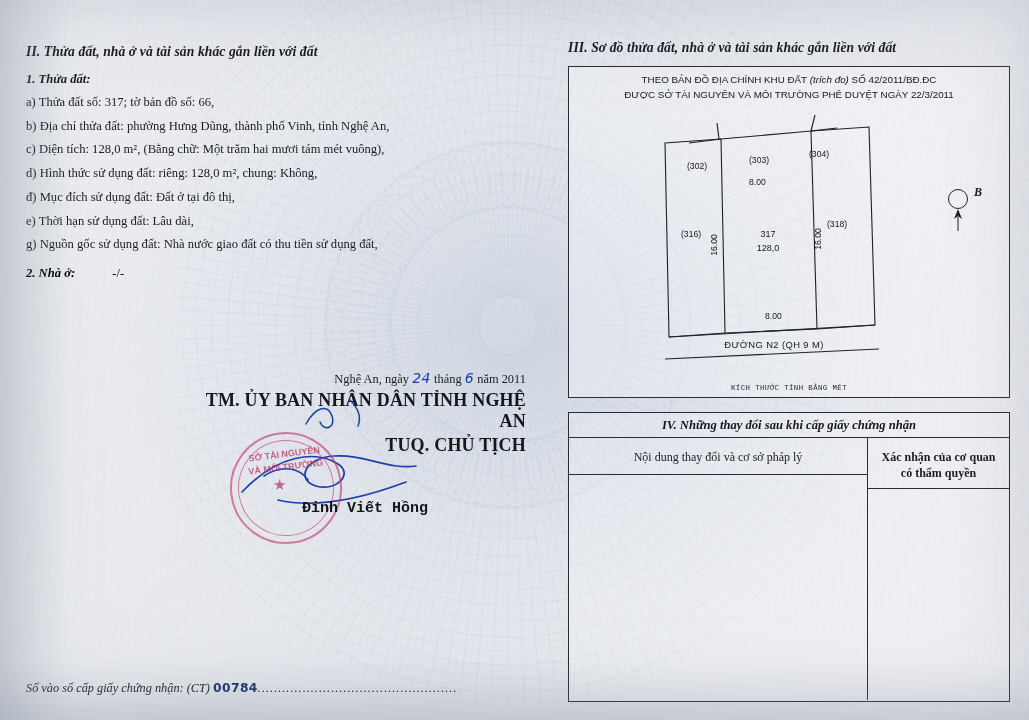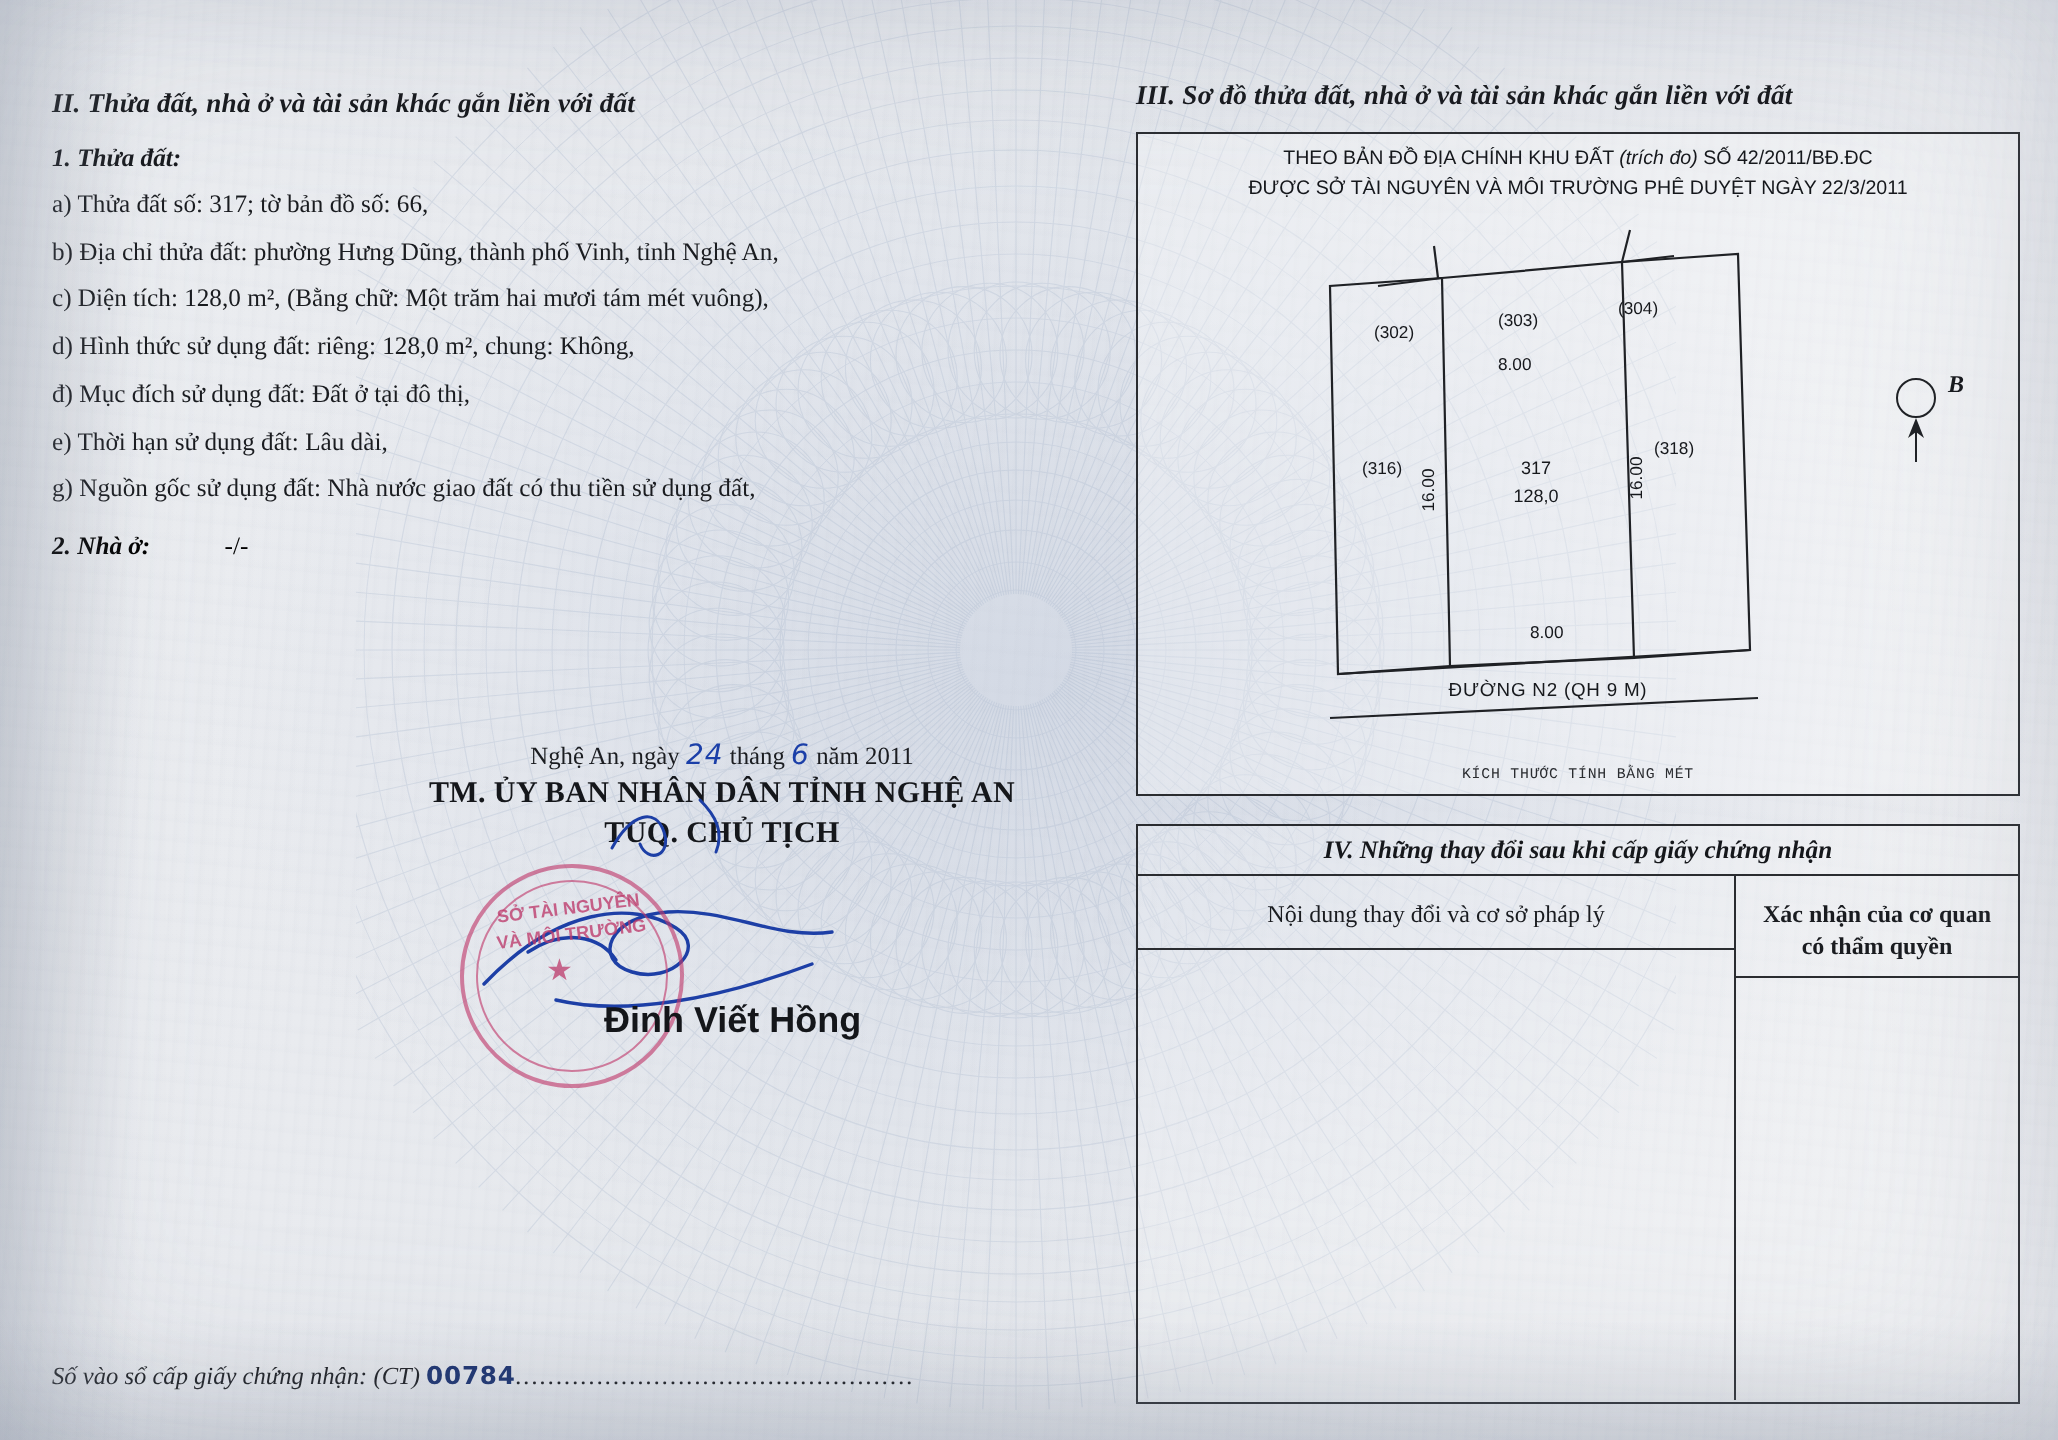--- a/index.html
+++ b/index.html
@@ -110,7 +110,7 @@
     left: 196px;
     top: 370px;
     width: 330px;
-    text-align: center;
+    text-align: right;
   }
   .sign-date {
     font-size: 12.4px;

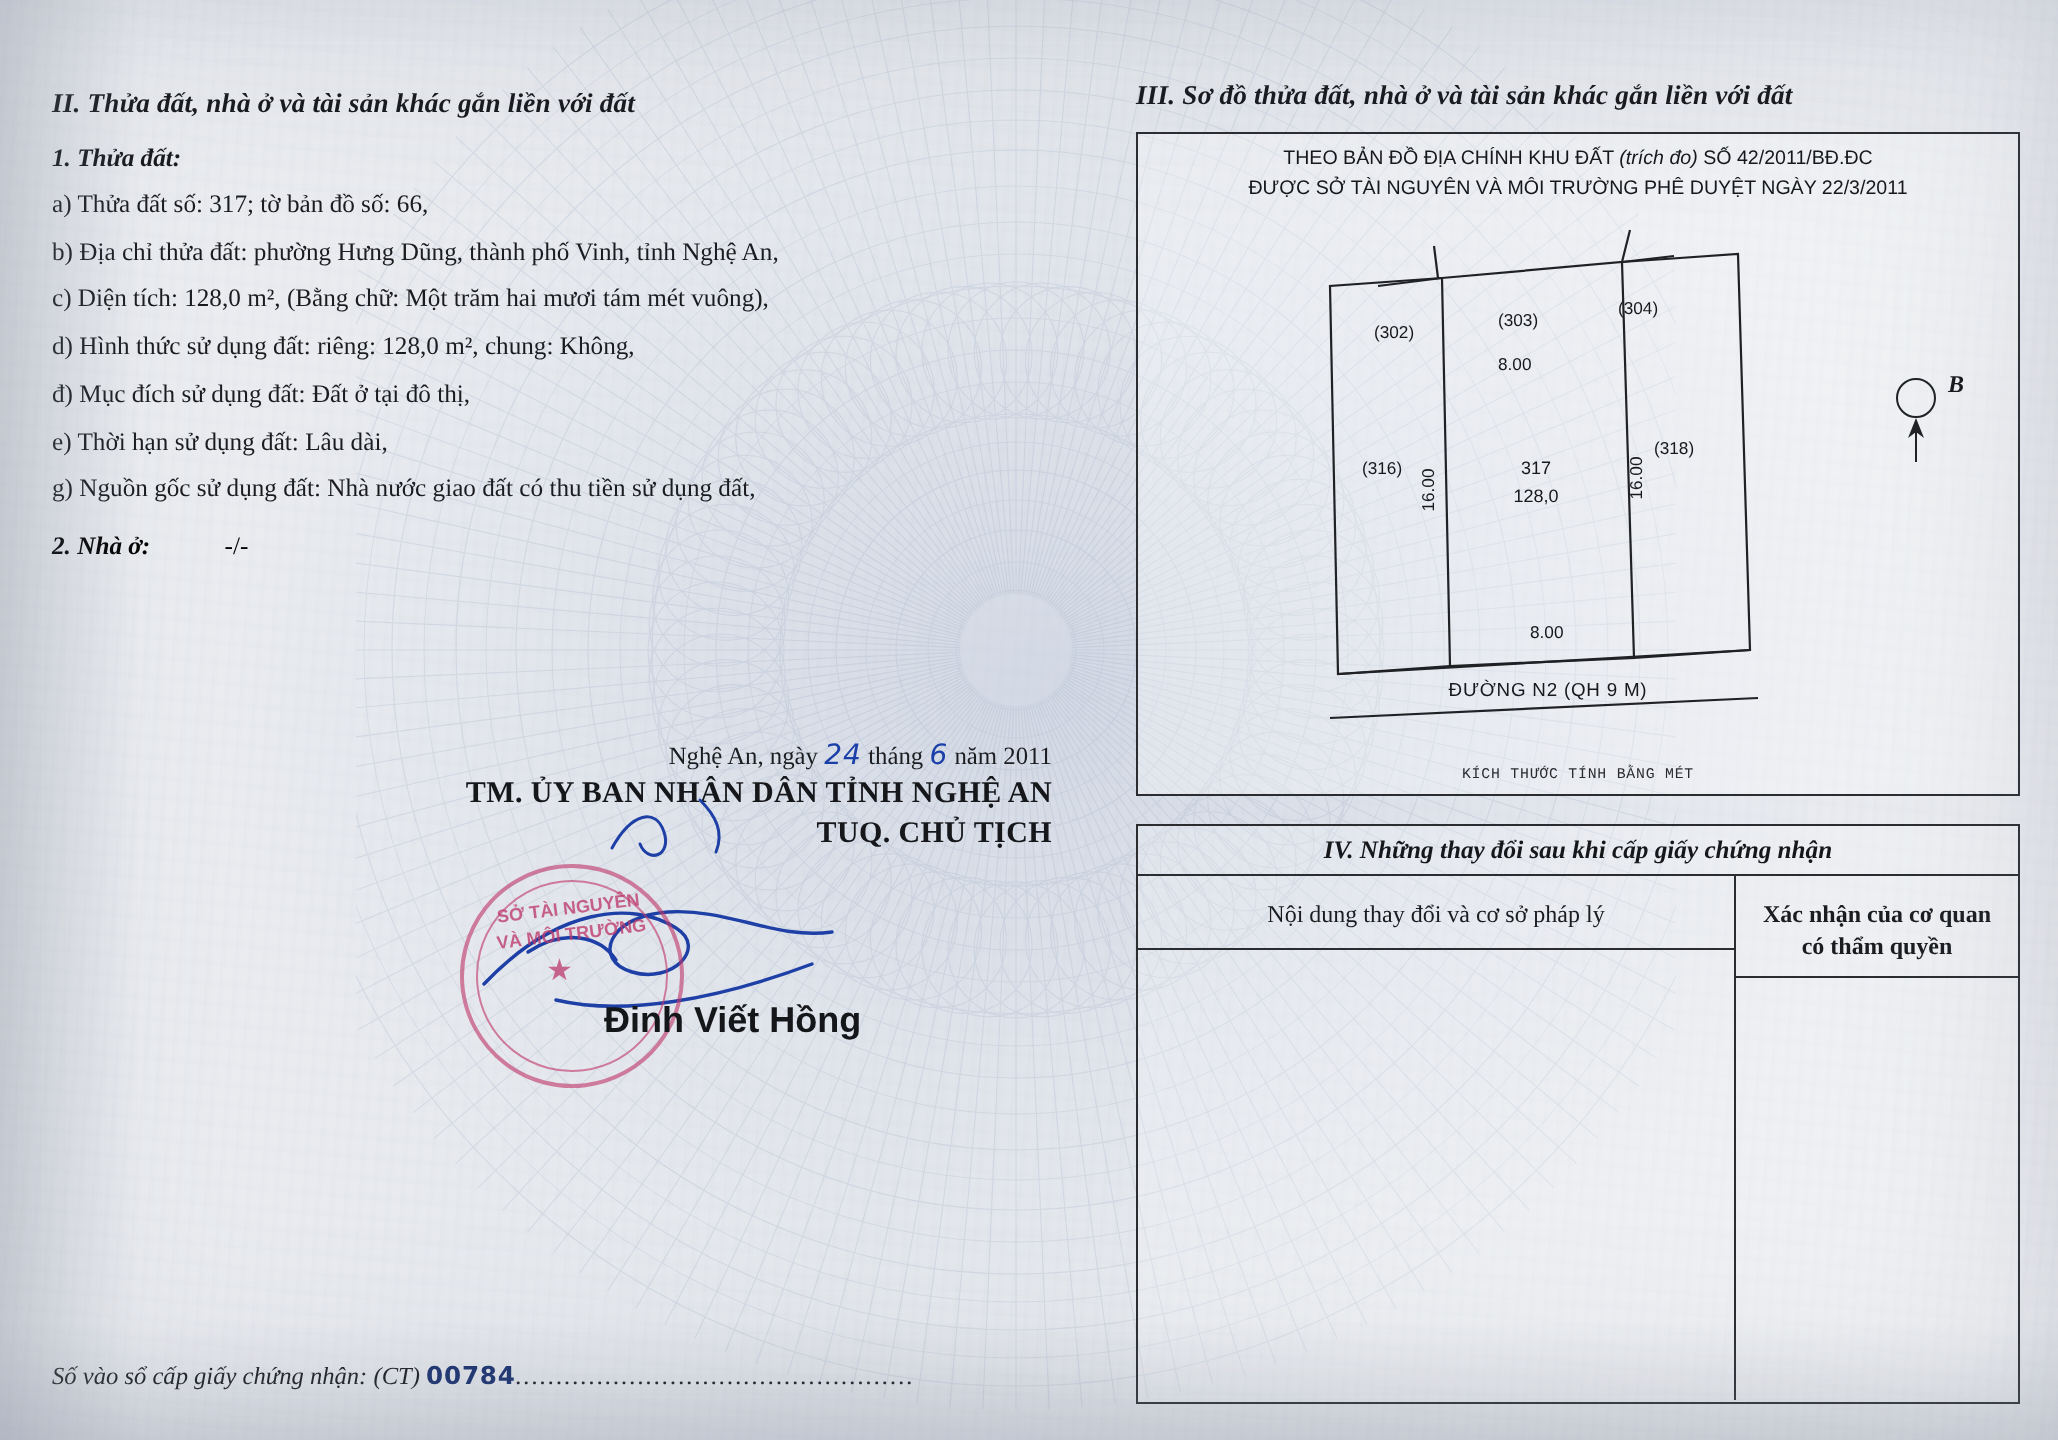--- a/index.html
+++ b/index.html
@@ -126,7 +126,7 @@
   }
   .sign-l1, .sign-l2, .sign-l3 {
     font-weight: bold;
-    font-size: 15px;
+    font-size: 18px;
     color: #15171b;
     margin-top: 3px;
     letter-spacing: 0.2px;

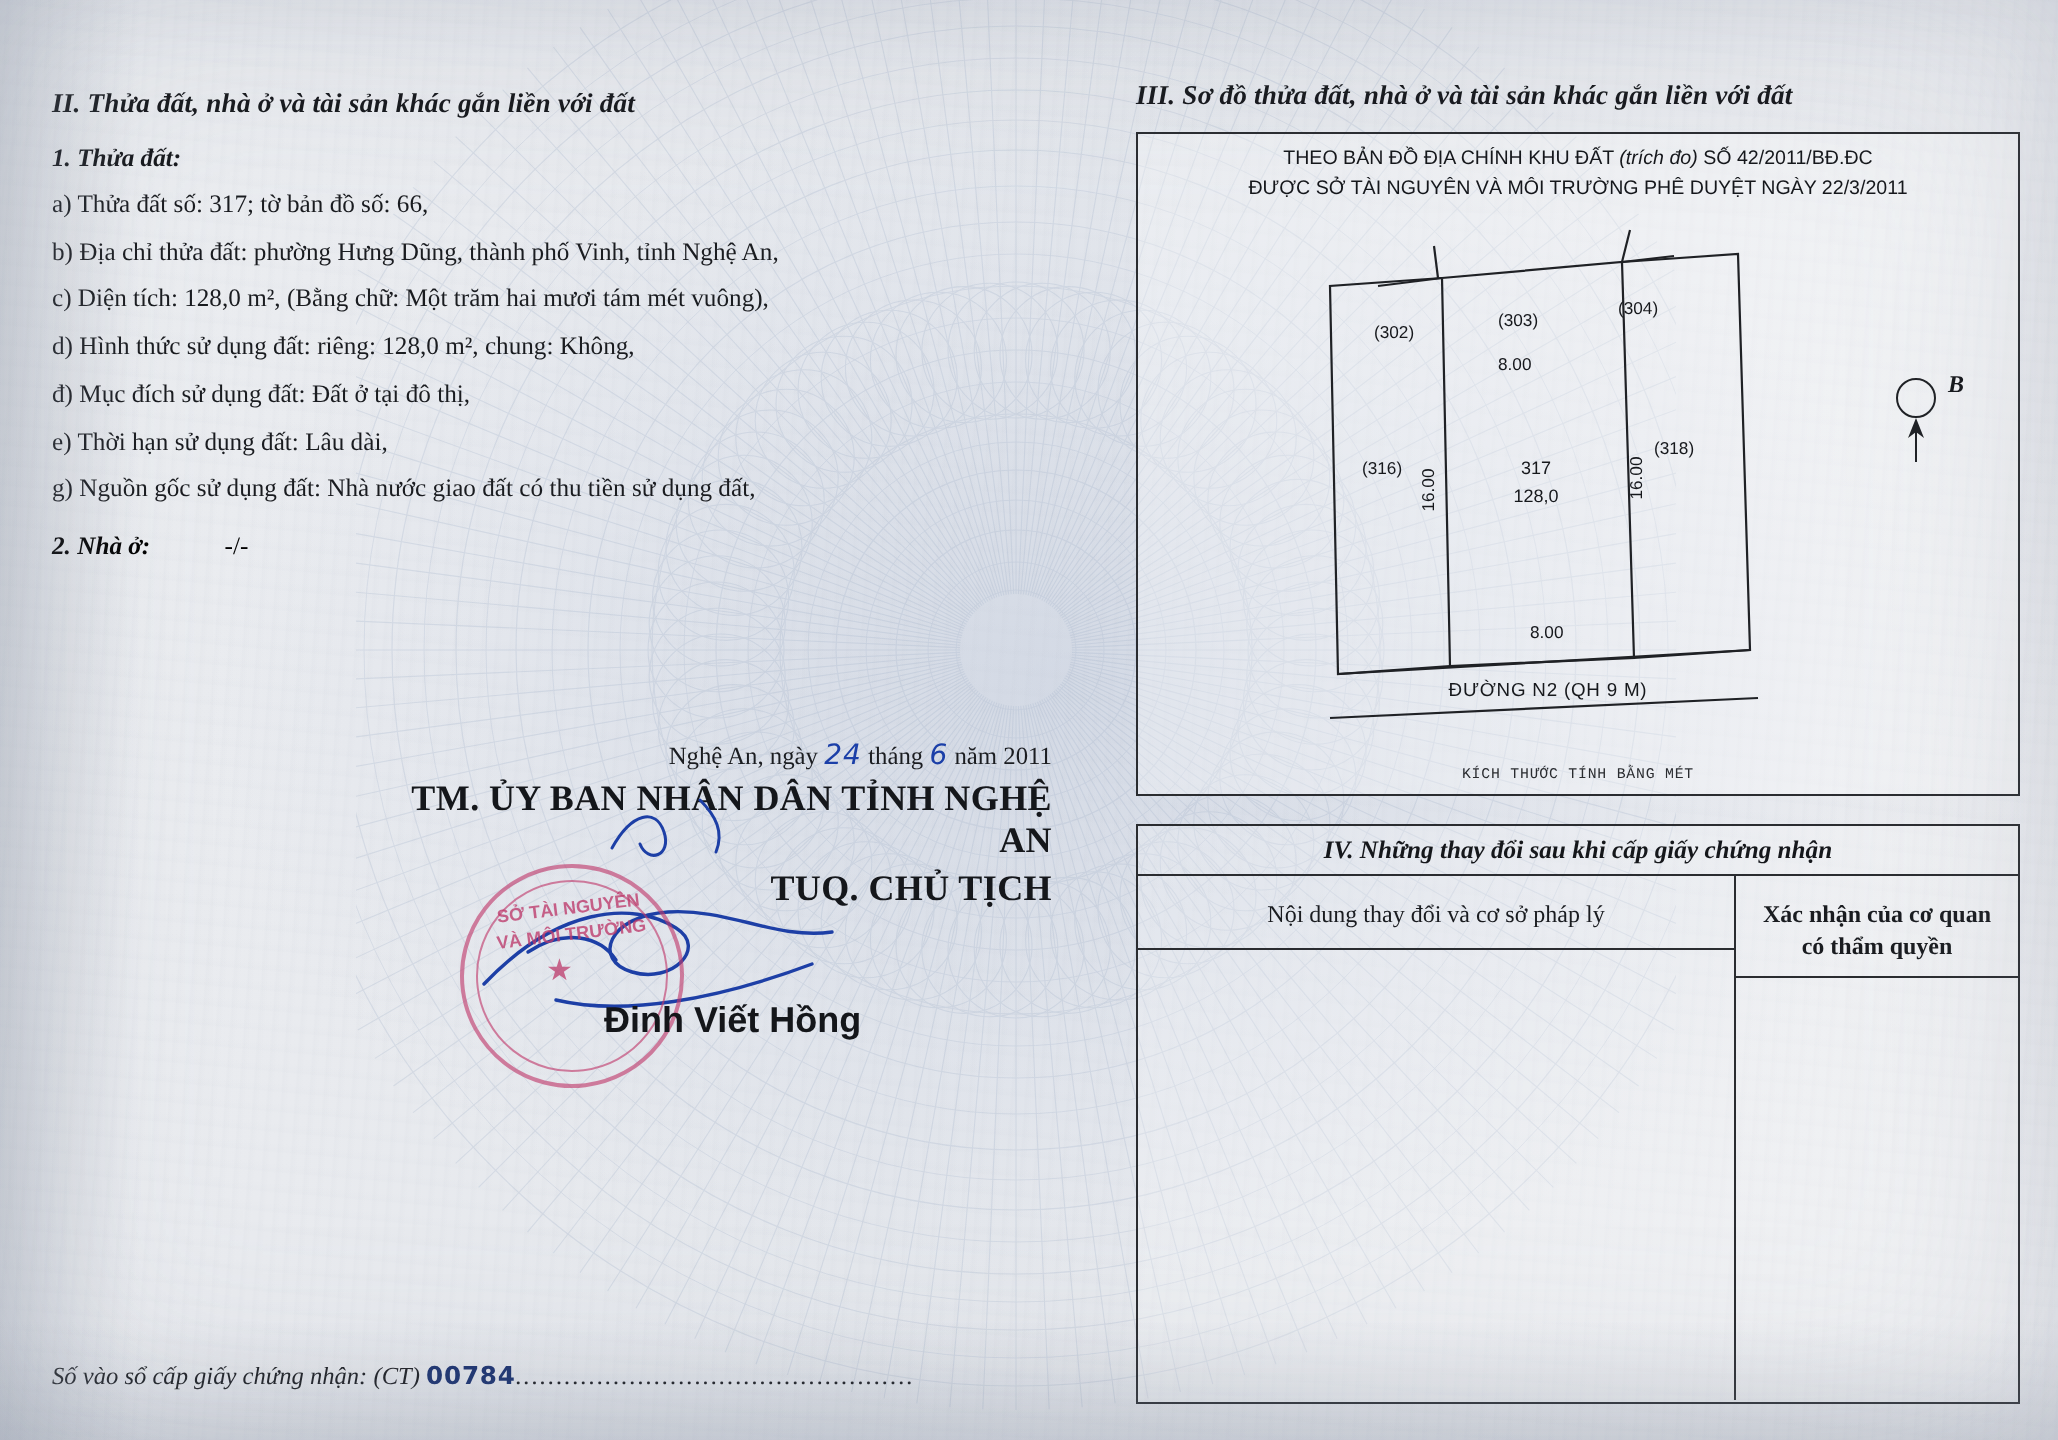--- a/index.html
+++ b/index.html
@@ -188,9 +188,9 @@
     position: absolute;
     left: 302px;
     top: 500px;
-    font-family: Liberation Sans, sans-serif;
-    font-weight: bold;
-    font-size: 18px;
+    font-family: Liberation Mono, monospace;
+    font-weight: bold;
+    font-size: 15px;
     color: #14161a;
   }
 

